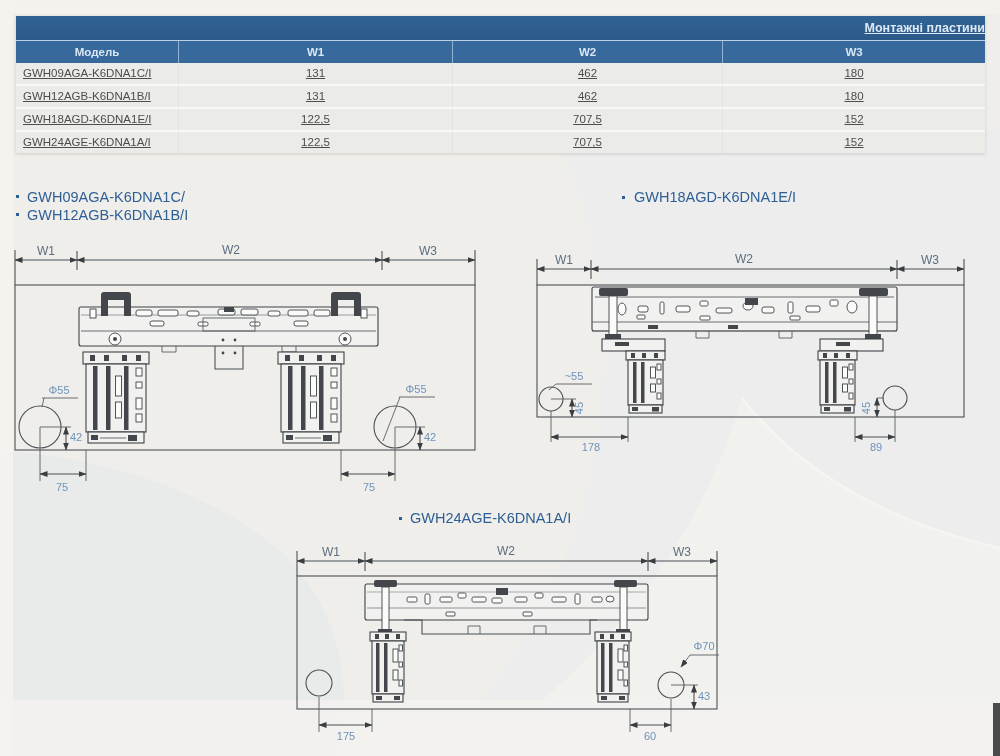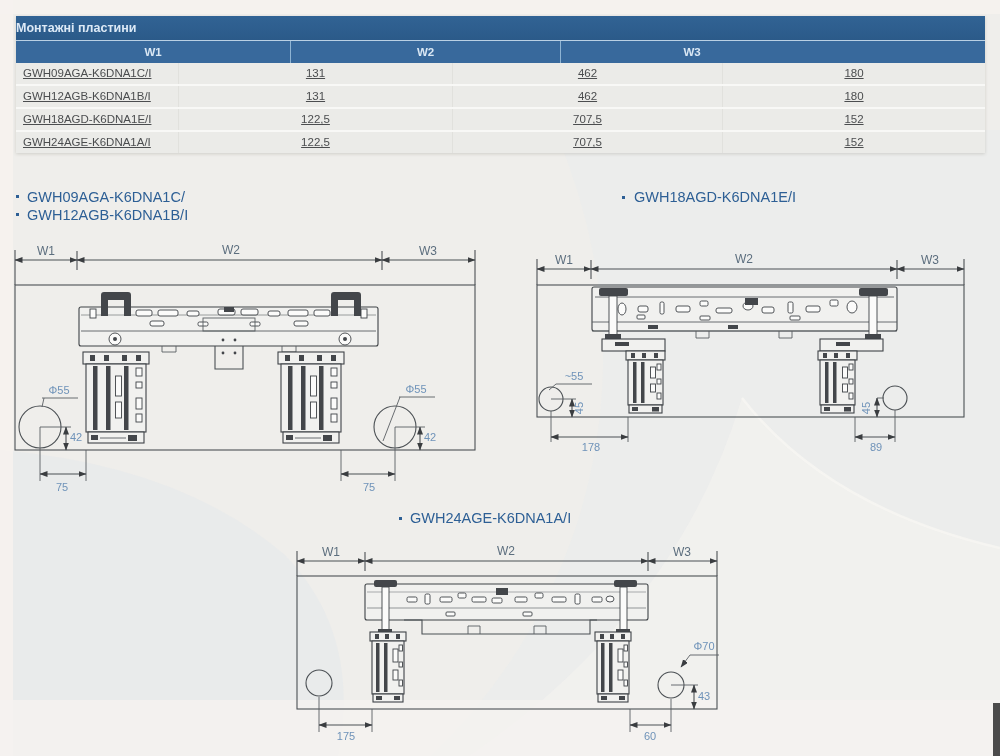--- a/index.html
+++ b/index.html
@@ -16,10 +16,11 @@
     font-family:"Liberation Sans",sans-serif;
   }
   .tbl-title{
-    height:24px;line-height:24px;text-align:left;
+    height:24px;line-height:24px;text-align:right;
     background:linear-gradient(#316394,#2b5a89);
     color:#dce9f6;font-size:12.5px;font-weight:bold;
     border-bottom:1px solid #b9d0e4;
+    text-decoration:underline;
   }
   .tbl-head{display:flex;height:22px;background:#38699c;}
   .tbl-head .c{

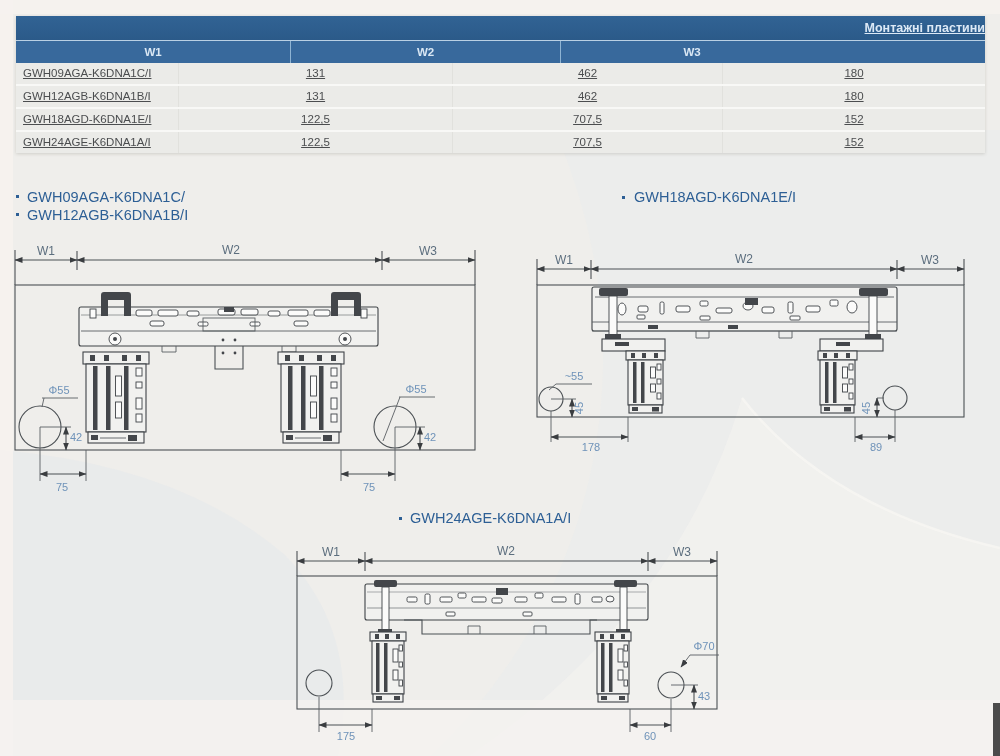--- a/index.html
+++ b/index.html
@@ -71,6 +71,7 @@
 <div class="tbl">
   <div class="tbl-title">Монтажні пластини</div>
   <div class="tbl-head">
+    <div class="c w0">Модель</div>
     <div class="c w1">W1</div>
     <div class="c w2">W2</div>
     <div class="c w3">W3</div>

